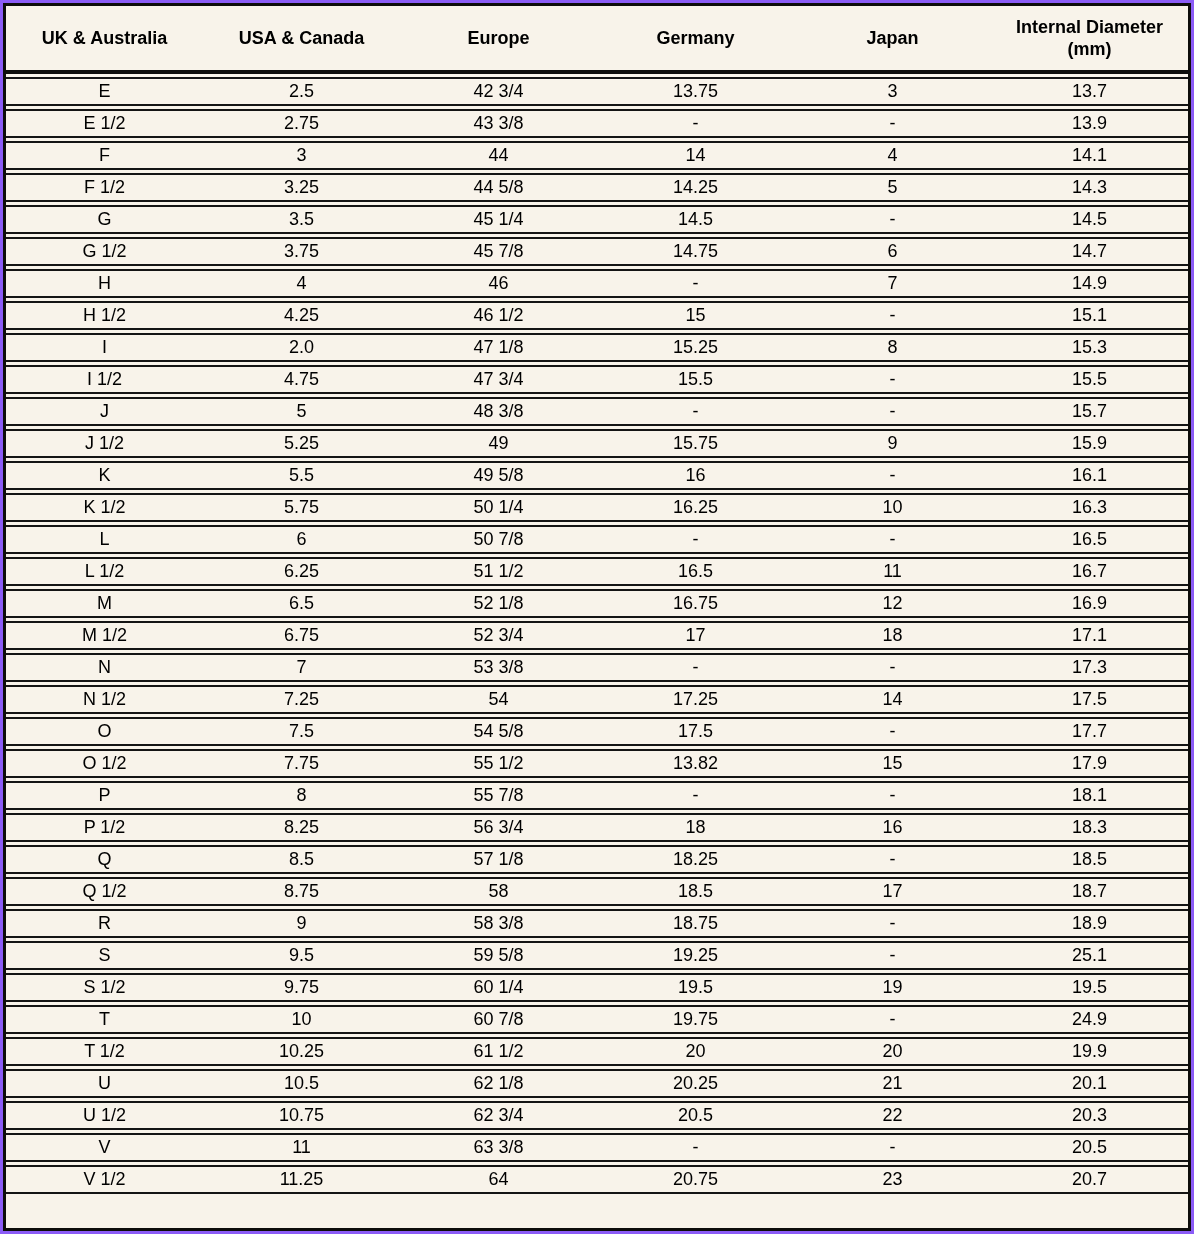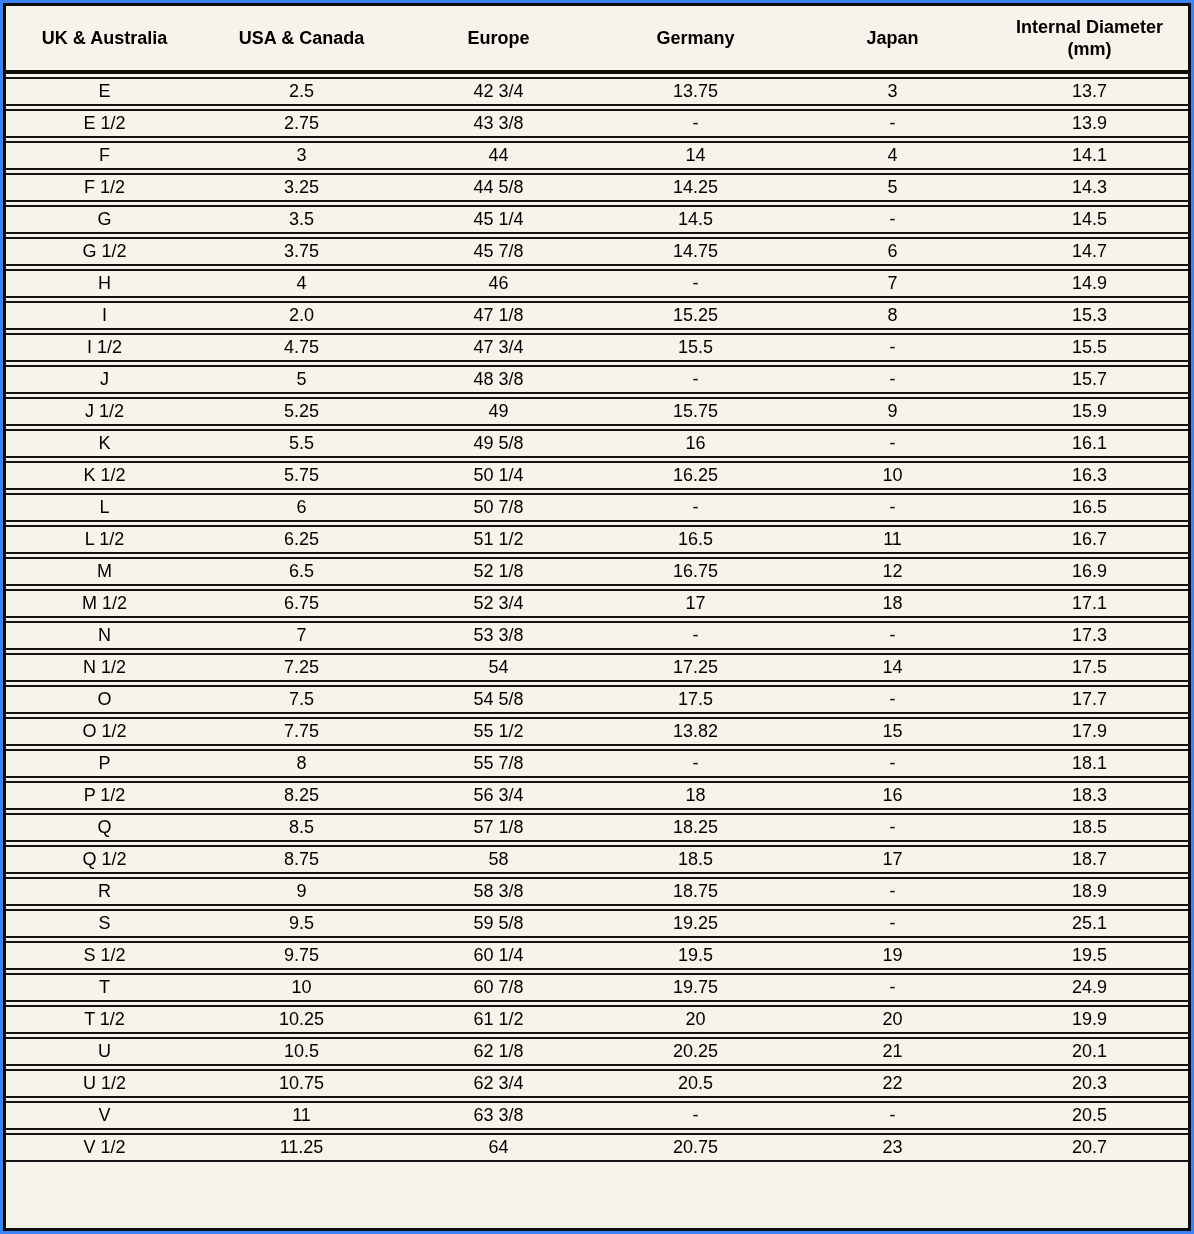--- a/index.html
+++ b/index.html
@@ -13,7 +13,7 @@
     width: 1194px;
     height: 1234px;
     box-sizing: border-box;
-    background: #3b82f6;
+    background: #8b5cf6;
     padding: 3px;
   }
   .frame {

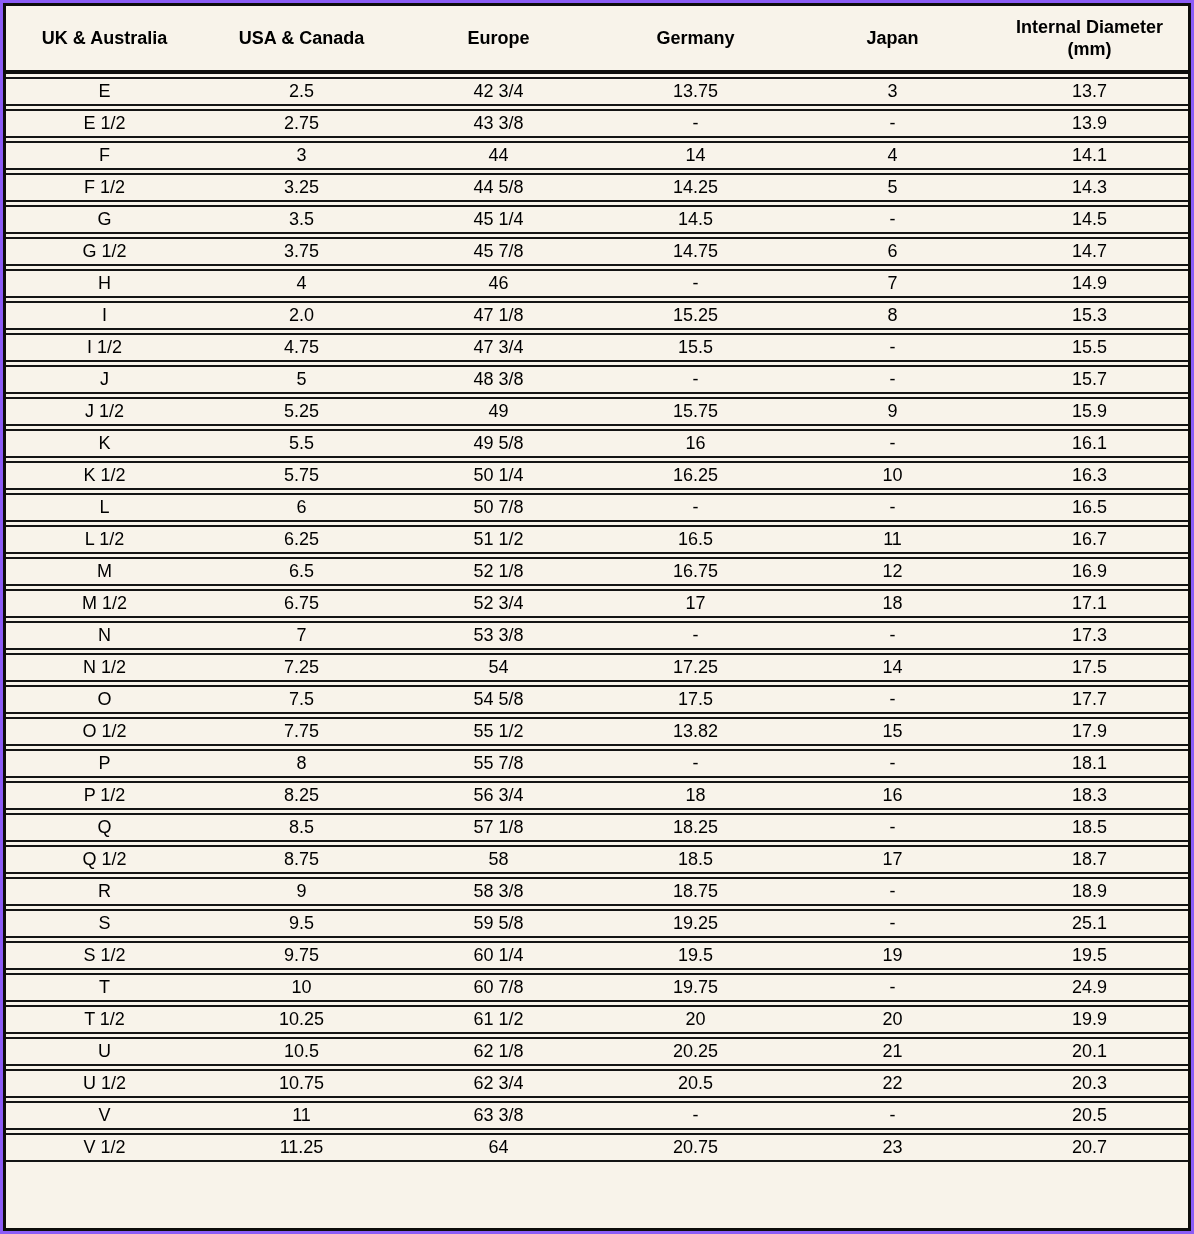--- a/index.html
+++ b/index.html
@@ -151,6 +151,14 @@
             <td>14.9</td>
           </tr>
           <tr>
+            <td>H 1/2</td>
+            <td>4.25</td>
+            <td>46 1/2</td>
+            <td>15</td>
+            <td>-</td>
+            <td>15.1</td>
+          </tr>
+          <tr>
             <td>I</td>
             <td>2.0</td>
             <td>47 1/8</td>

